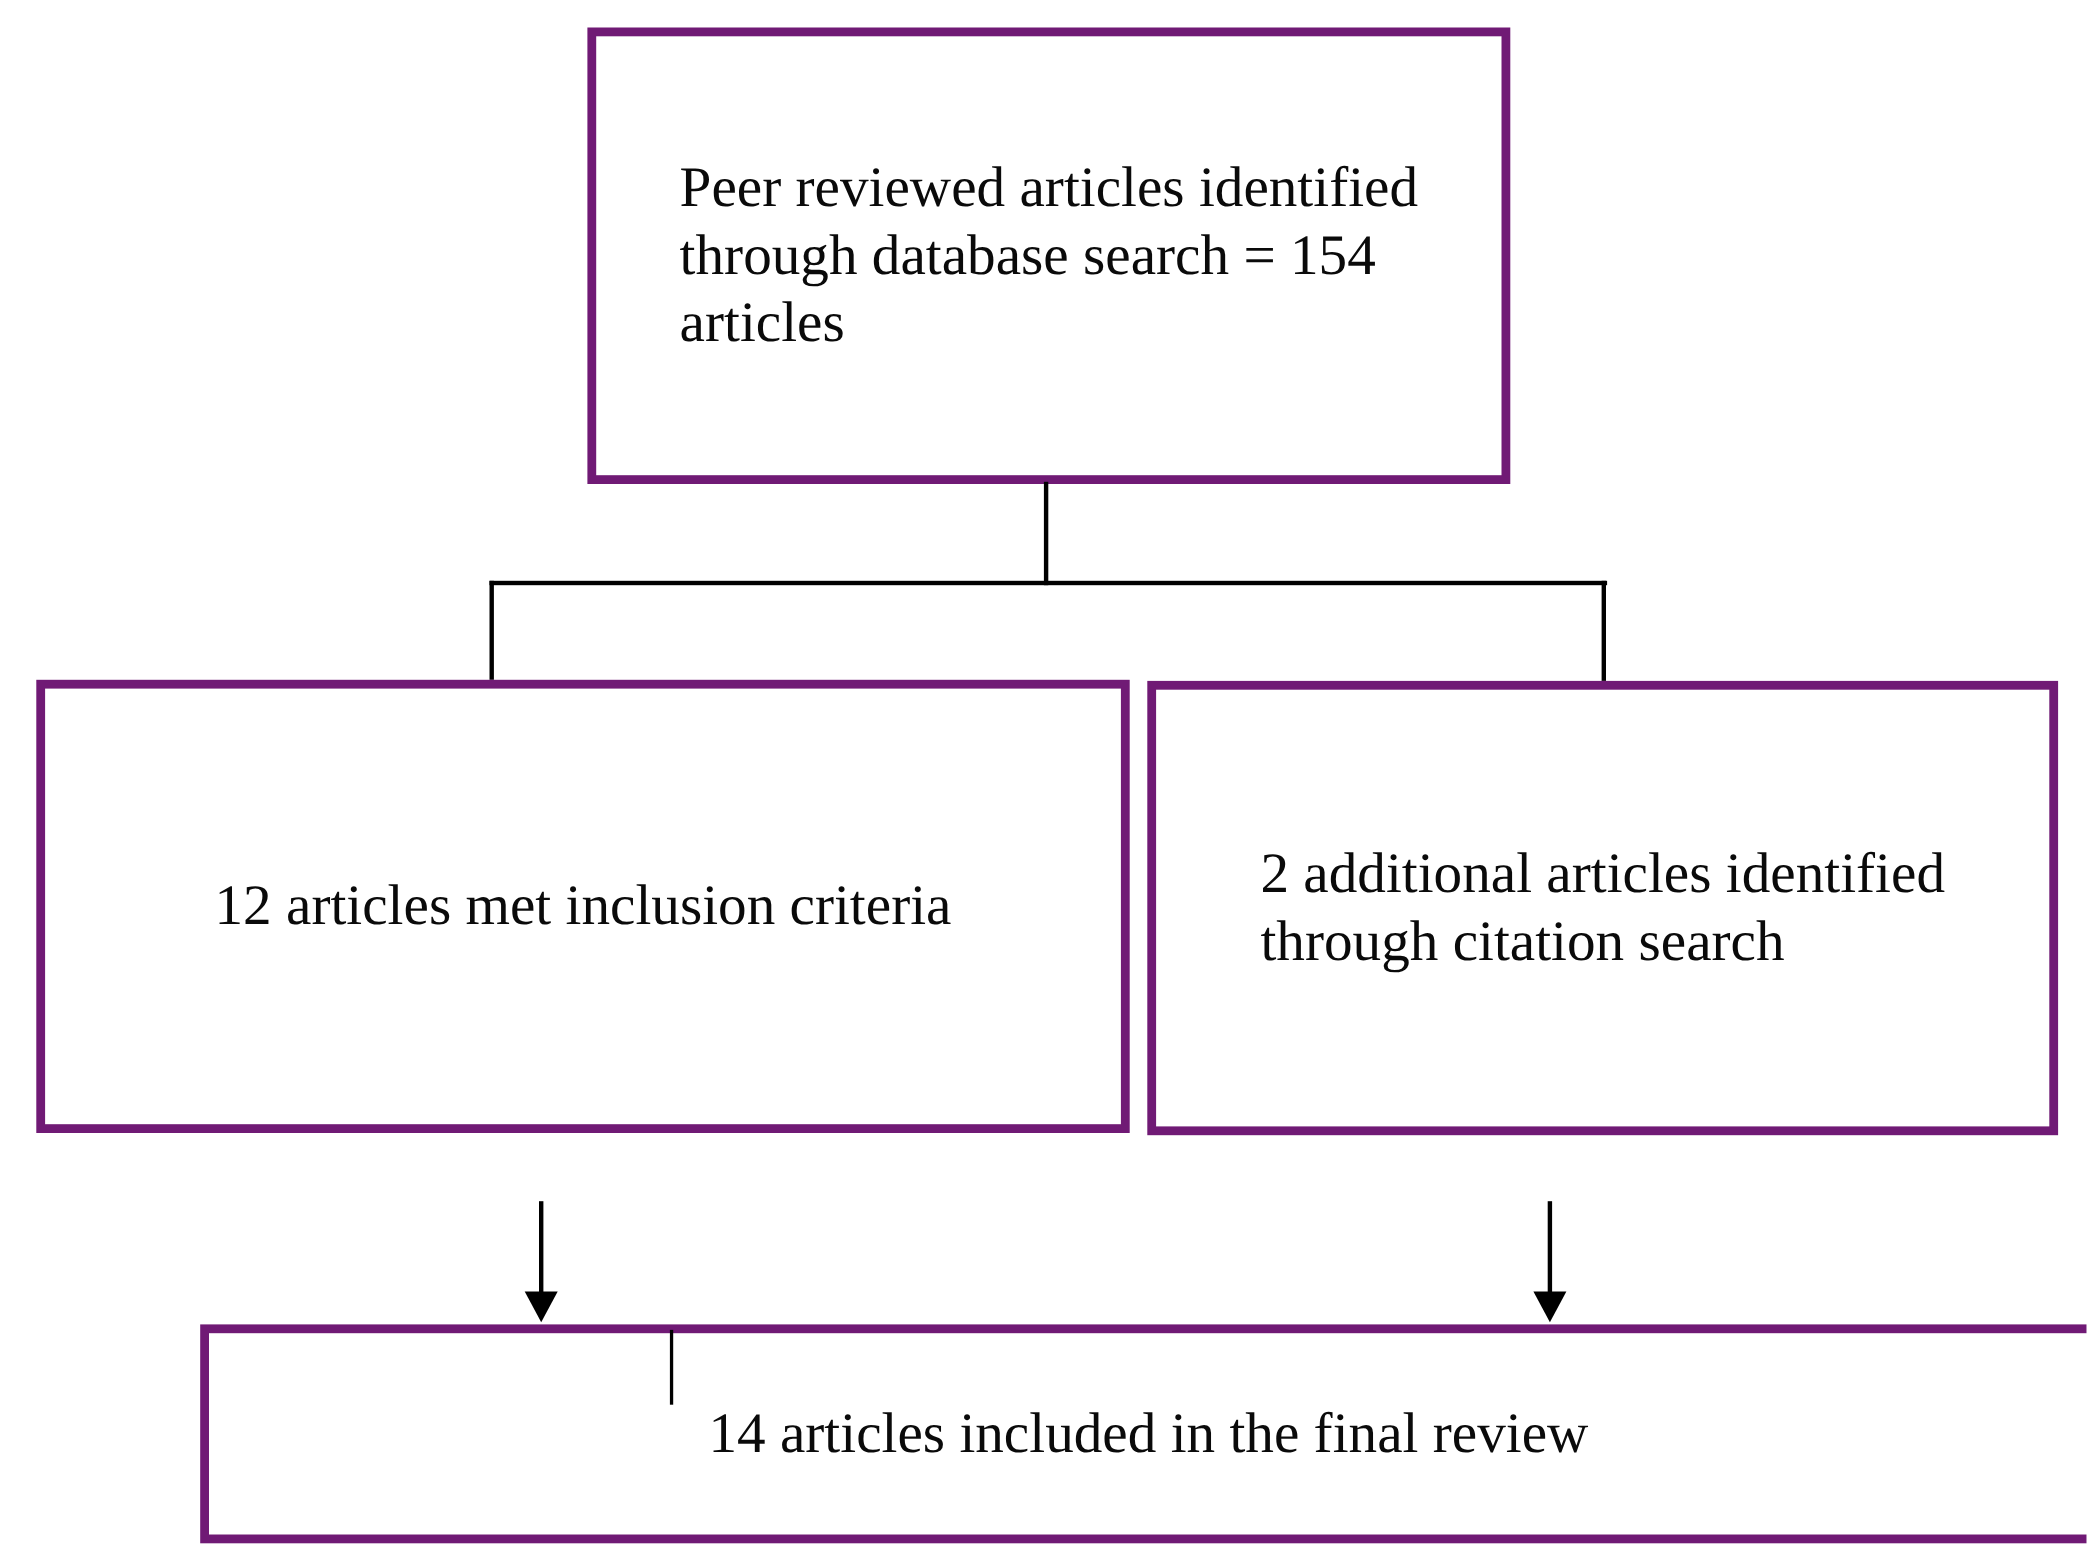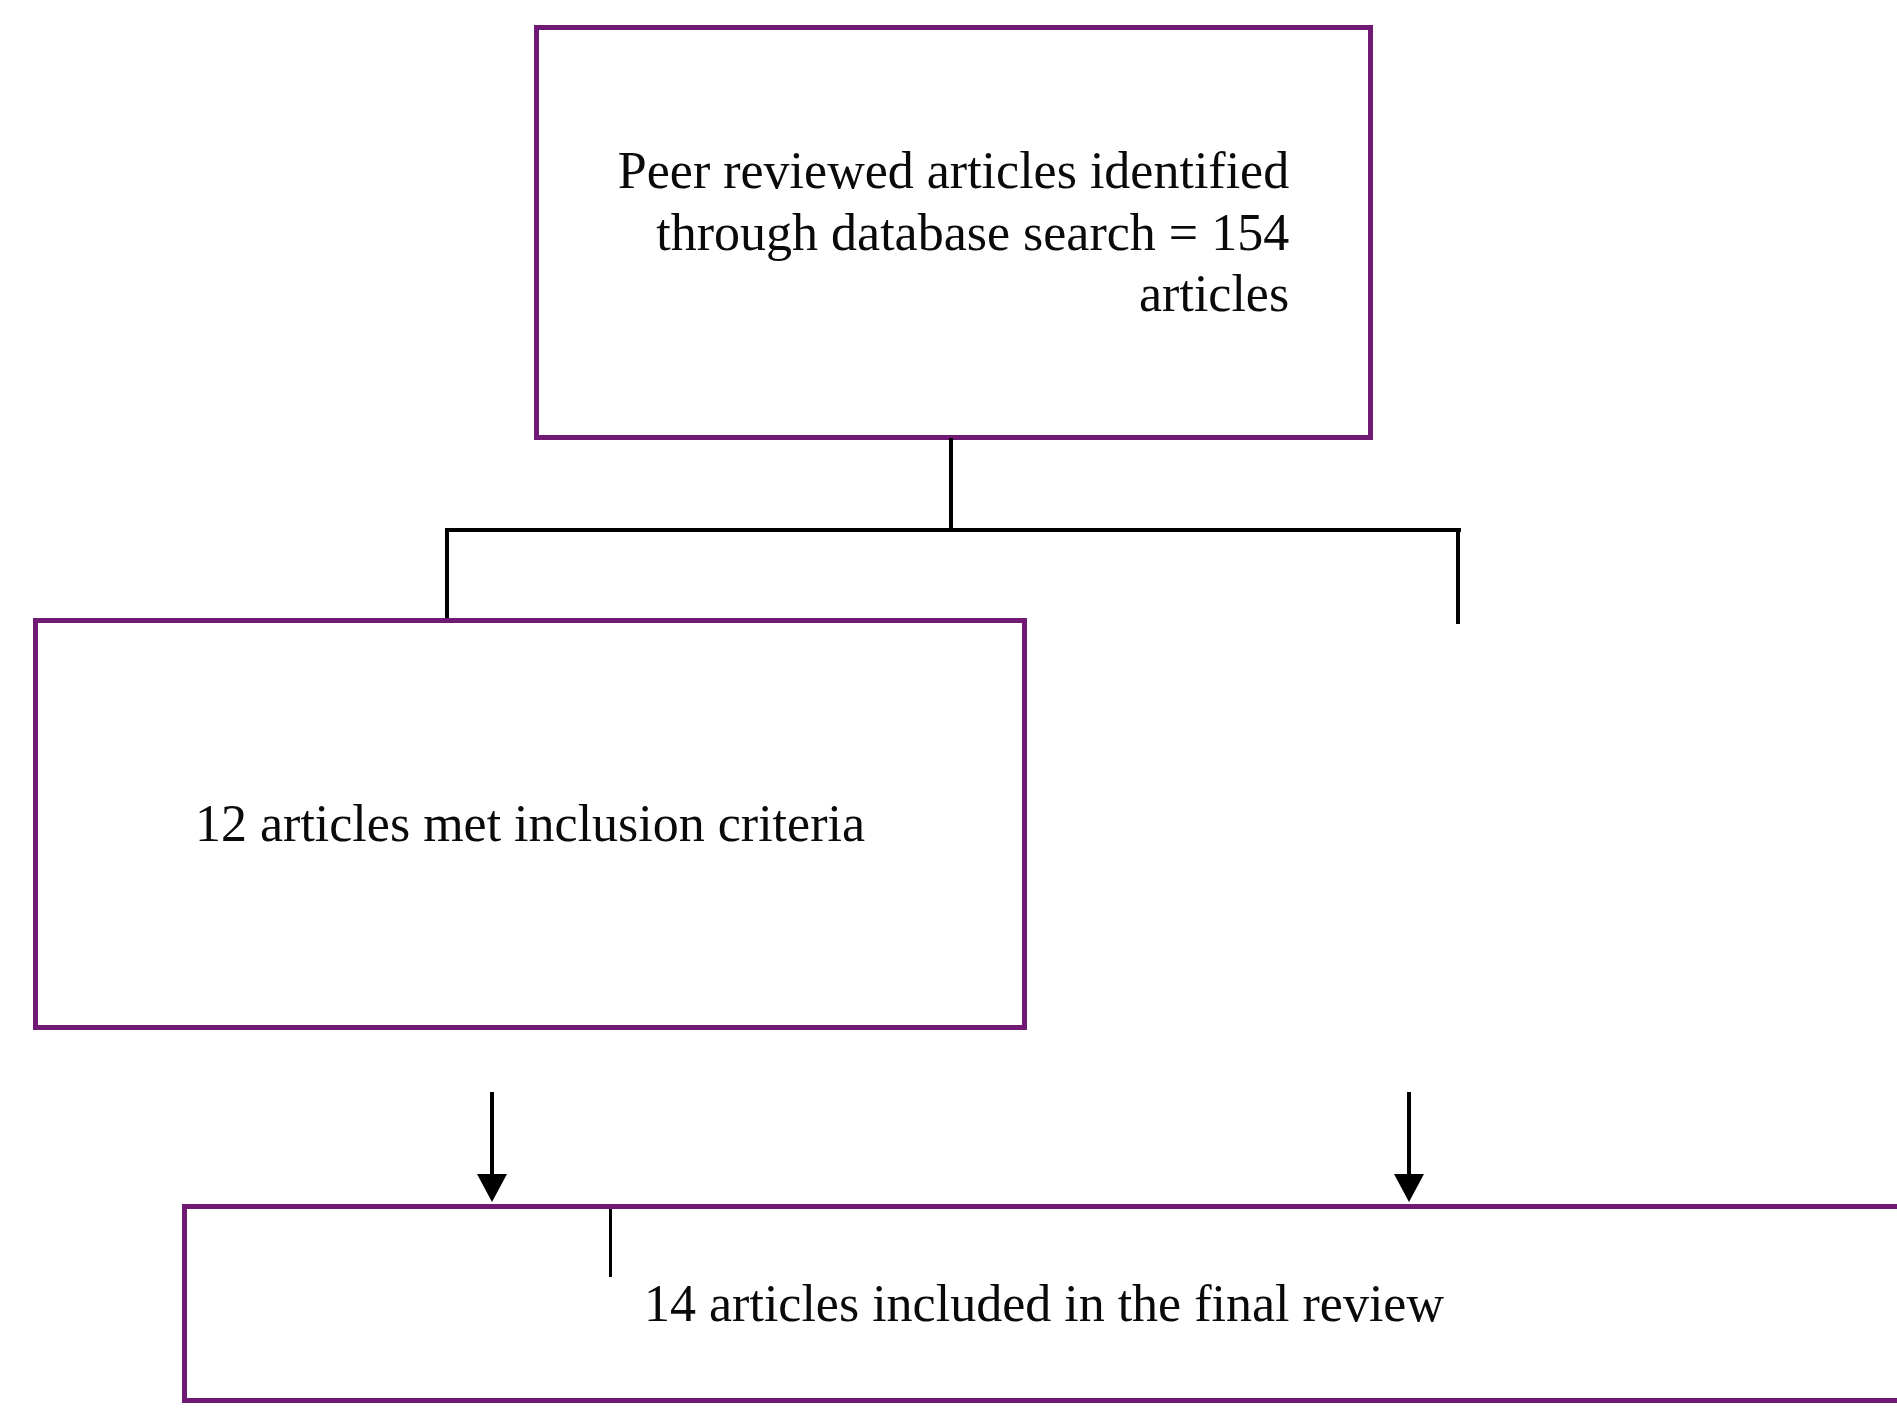--- a/index.html
+++ b/index.html
@@ -19,12 +19,12 @@
   .box {
     position: absolute;
     box-sizing: border-box;
-    border: 5px solid #701a75;
+    border: 8px solid #701a75;
     background: #ffffff;
     display: flex;
     align-items: center;
     justify-content: center;
-    text-align: right;
+    text-align: left;
   }
   .label {
     white-space: pre-line;

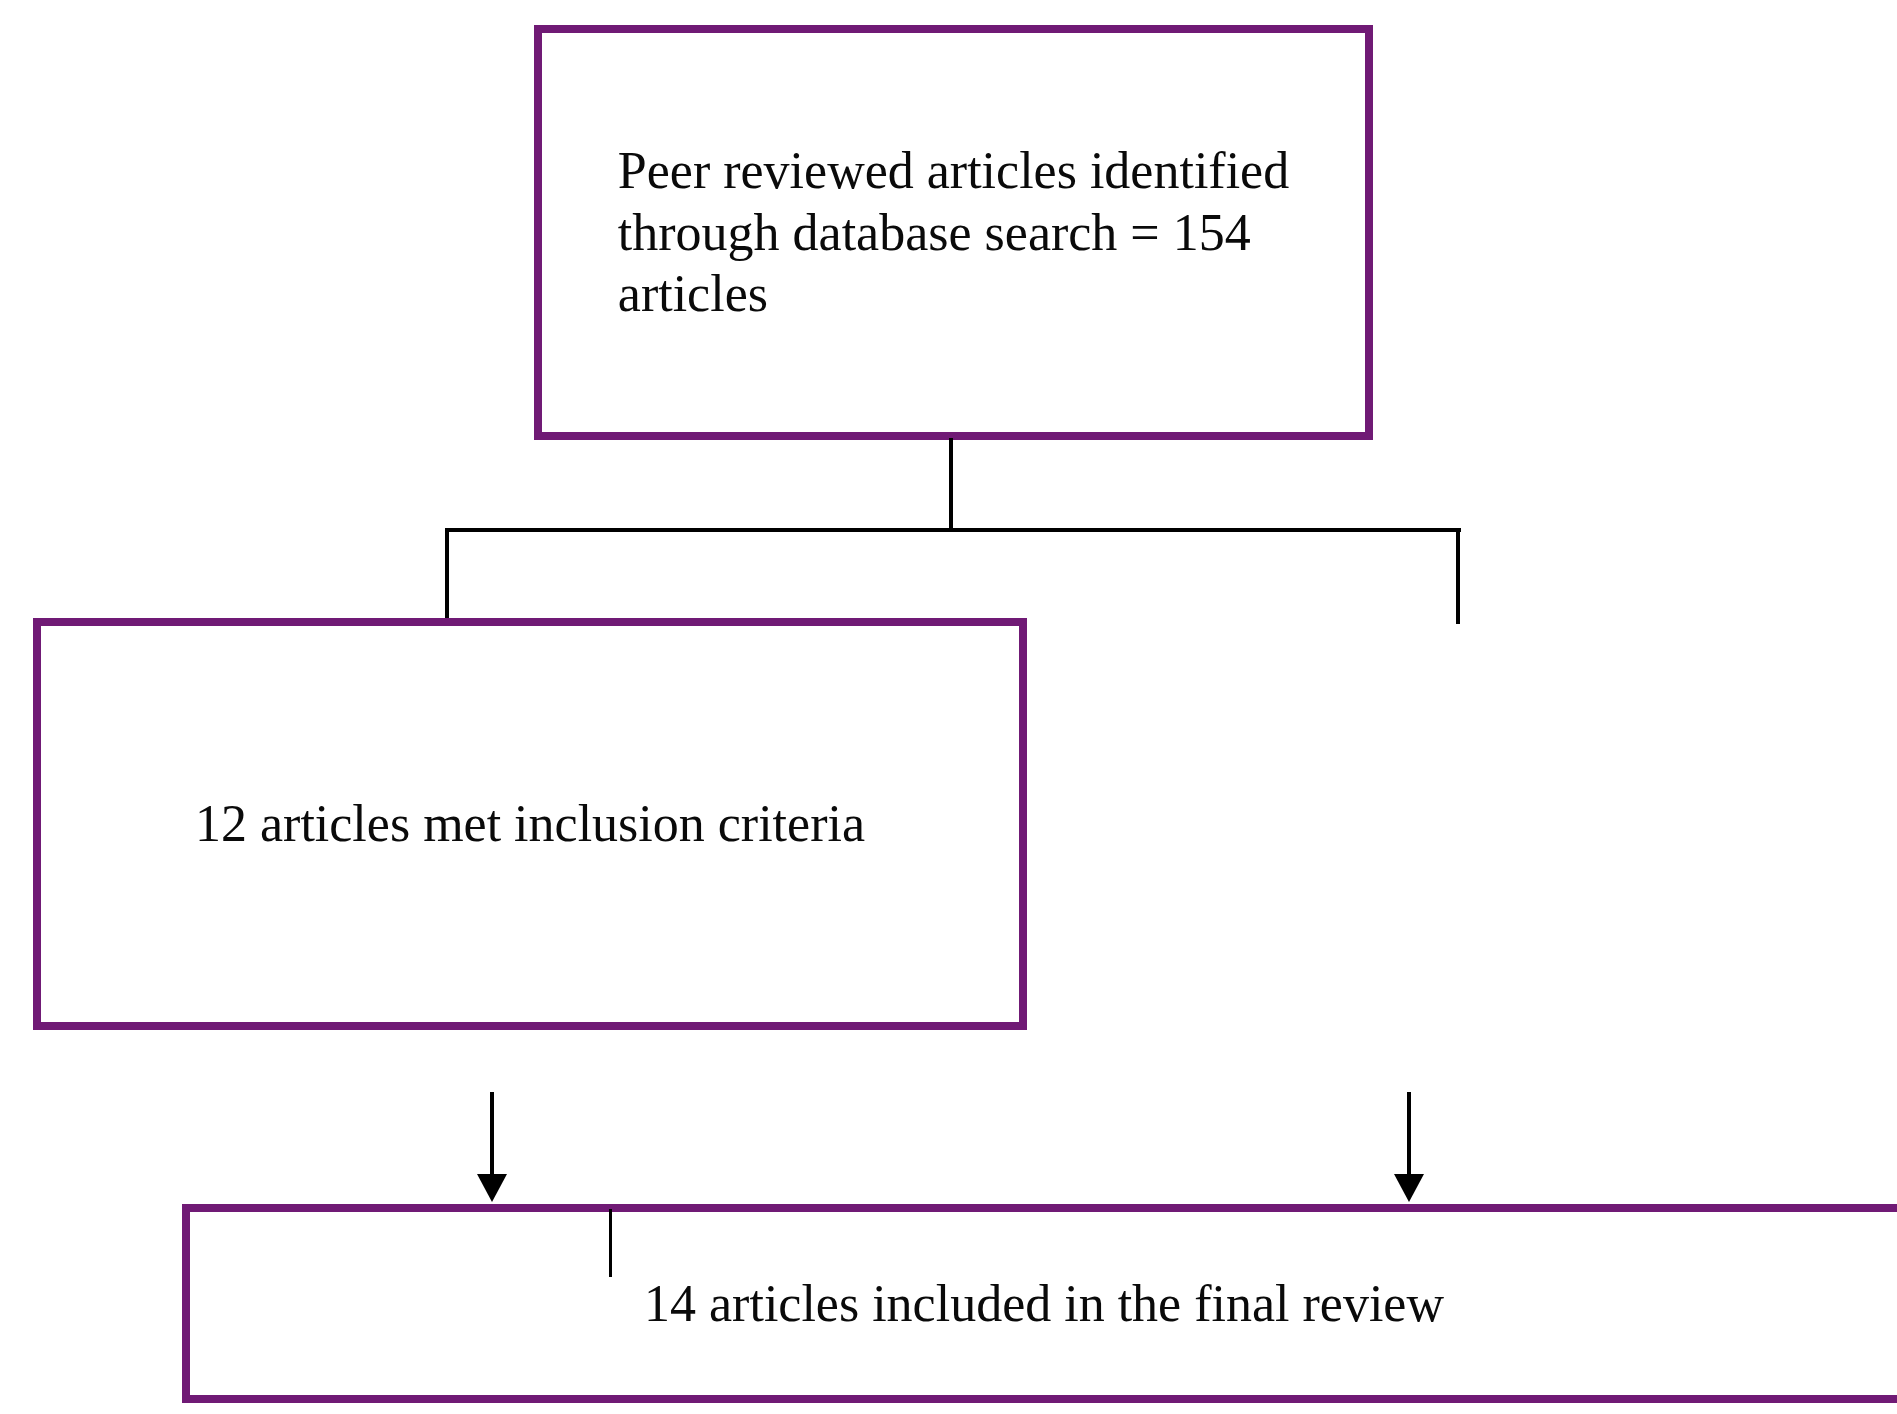--- a/index.html
+++ b/index.html
@@ -83,6 +83,10 @@
     <span class="label">12 articles met inclusion criteria</span>
   </div>
 
+  <div class="box" id="box-right">
+    <span class="label">2 additional articles identified
+through citation search</span>
+  </div>
 
   <div>
     <div class="line" id="shaft-left"></div>

